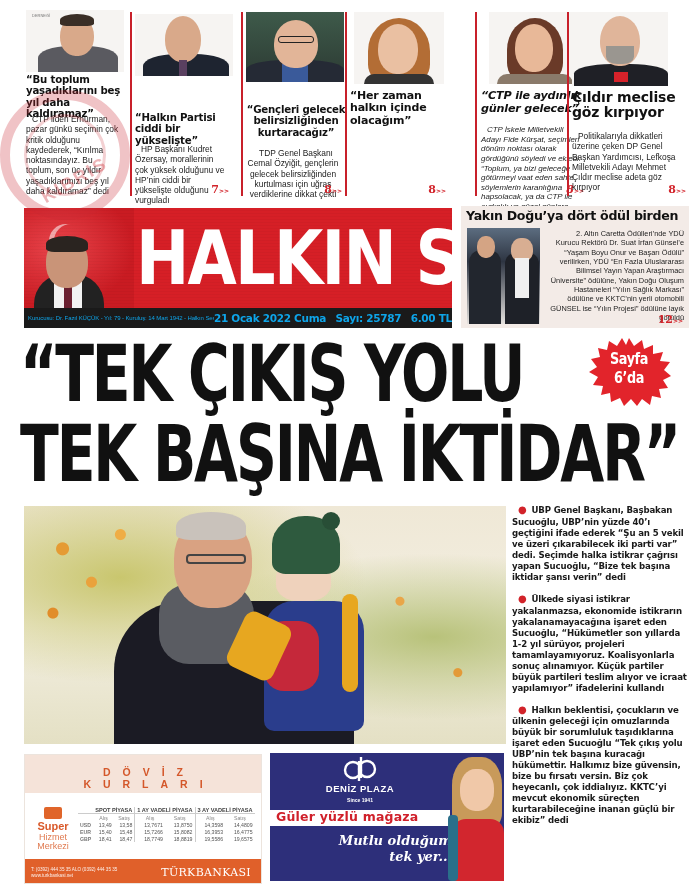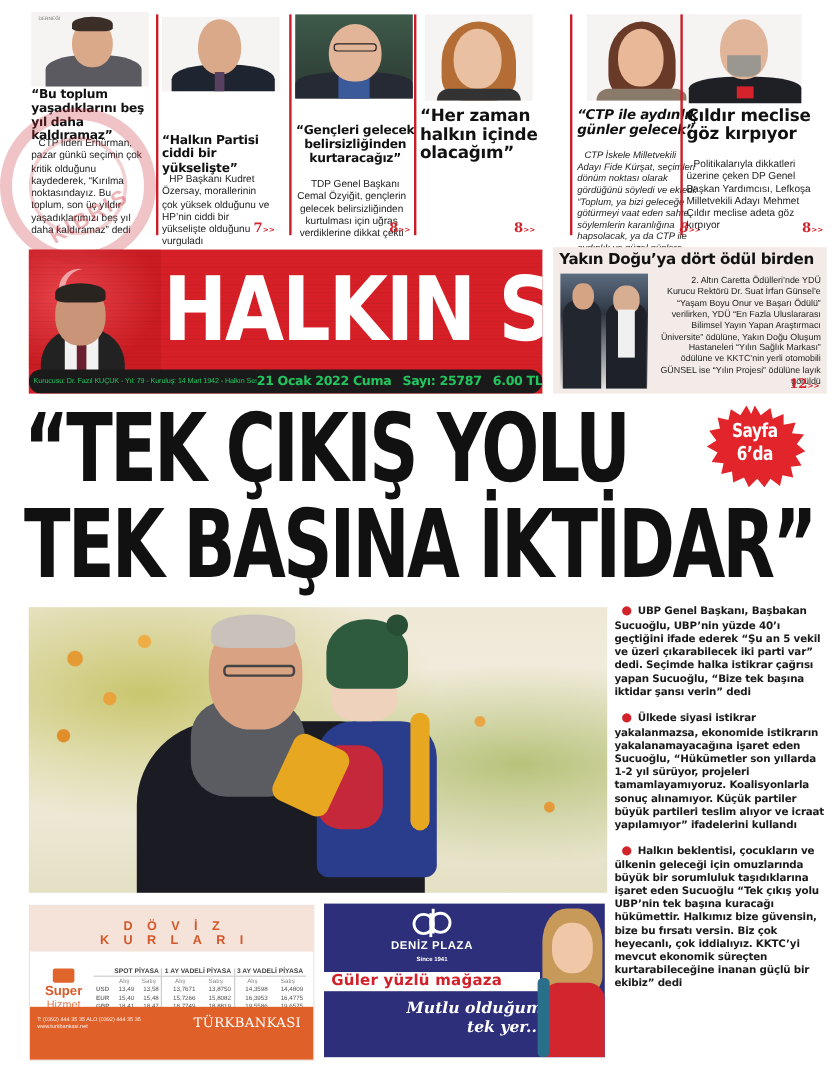--- a/index.html
+++ b/index.html
@@ -164,7 +164,7 @@
       <div class="head" style="left:24px;top:12px;width:40px;height:50px;background:#eac0a2;"></div>
       <div style="position:absolute;left:10px;top:62px;width:70px;height:10px;background:#333;border-radius:10px 10px 0 0;"></div>
     </div>
-    <h3 style="left:4px;top:80px;width:100px;font-size:14px;">“Her zaman halkın içinde olacağım”</h3>
+    <h3 style="left:4px;top:80px;width:100px;font-size:11px;">“Her zaman halkın içinde olacağım”</h3>
     <span class="pg"><span>8</span><small>&gt;&gt;</small></span>
   </article>
 

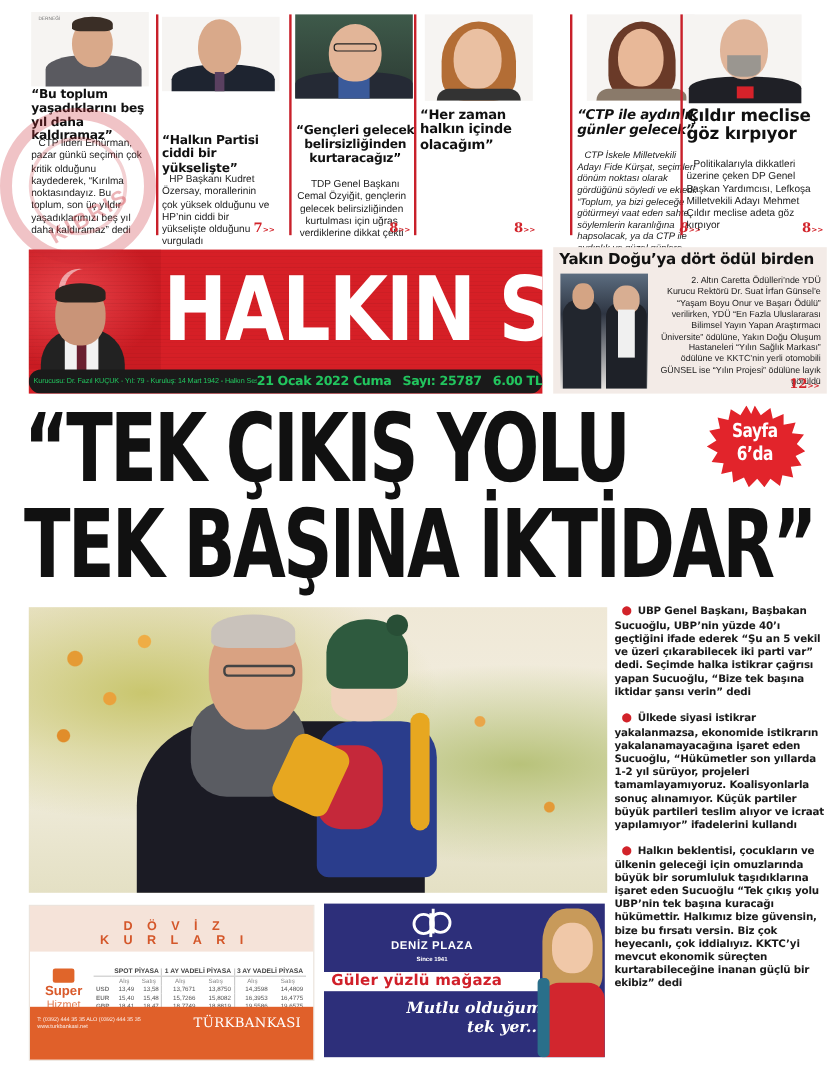--- a/index.html
+++ b/index.html
@@ -32,7 +32,7 @@
   .masthead .crescent { position: absolute; left: 30px; top: 16px; width: 34px; height: 34px; border-radius: 50%; box-shadow: -5px 0 0 0 rgba(255,255,255,0.55); }
   .masthead .portrait { position: absolute; left: 4px; top: 26px; width: 78px; height: 80px; }
   .masthead .title { position: absolute; left: 112px; top: 2px; width: 316px; font-family: "DejaVu Sans", sans-serif; font-weight: bold; font-size: 74px; line-height: 96px; color: #fff; letter-spacing: -2px; transform: scaleX(0.86); transform-origin: left center; white-space: nowrap; }
-  .masthead .bar { position: absolute; left: 0; bottom: 0; width: 100%; height: 20px; background: #1a1a1a; color: #22c55e; display: flex; align-items: center; border-radius: 10px; }
+  .masthead .bar { position: absolute; left: 0; bottom: 0; width: 100%; height: 20px; background: #1a1a1a; color: #0ea5e9; display: flex; align-items: center; }
   .masthead .bar .founder { font-size: 6px; padding-left: 4px; width: 238px; white-space: nowrap; overflow: hidden; letter-spacing: -0.1px; }
   .masthead .bar .date { font-family: "DejaVu Sans", sans-serif; font-weight: bold; font-size: 10.5px; white-space: nowrap; letter-spacing: -0.3px; }
   .masthead .bar .date span { margin-left: 6px; }

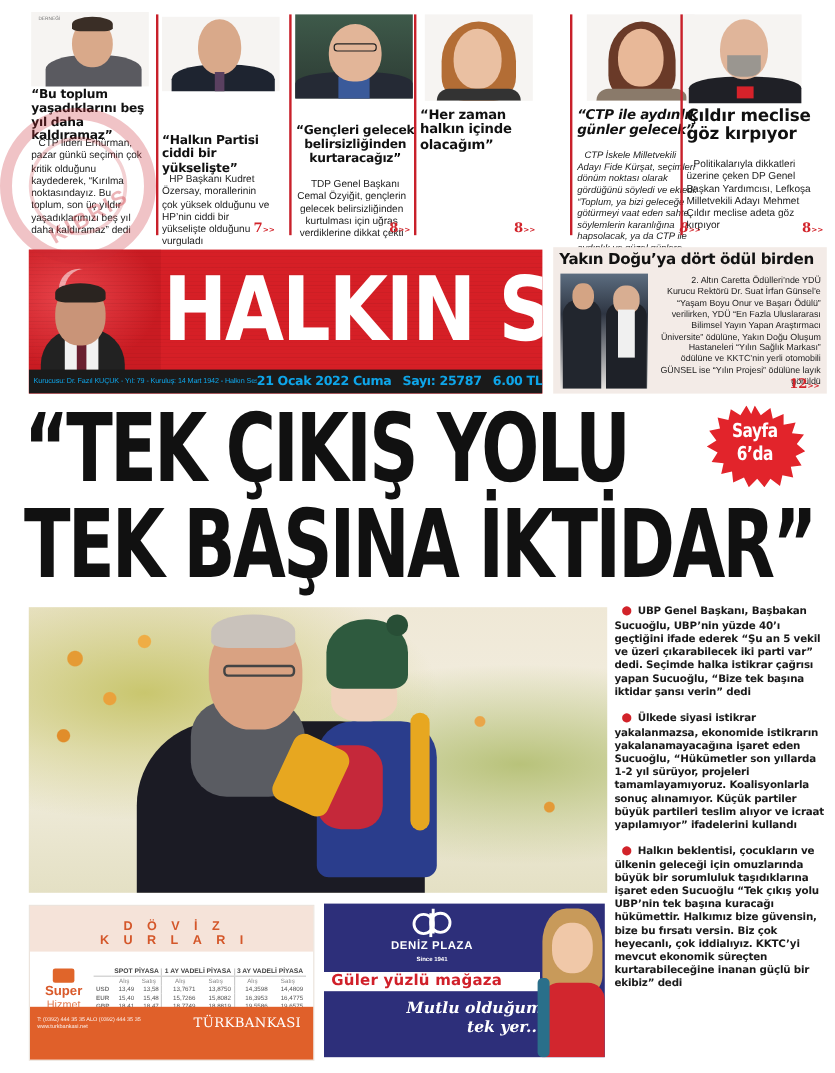--- a/index.html
+++ b/index.html
@@ -98,7 +98,7 @@
   .doviz td.cur { text-align: left; font-weight: bold; color: #777; }
   .doviz td.gl { border-left: 1px solid #ccc; }
   .doviz tr.sub td { text-align: center; color: #888; }
-  .doviz .foot { position: absolute; left: 0; bottom: 0; width: 100%; height: 44px; background: #e0602a; color: #fff; }
+  .doviz .foot { position: absolute; left: 0; bottom: 0; width: 100%; height: 24px; background: #e0602a; color: #fff; }
   .doviz .foot .tel { position: absolute; left: 6px; top: 8px; font-size: 4.6px; line-height: 1.35; opacity: 0.9; }
   .doviz .foot .bank { position: absolute; right: 10px; top: 7px; font-family: "DejaVu Serif", serif; font-size: 11px; letter-spacing: 0.3px; }
 

